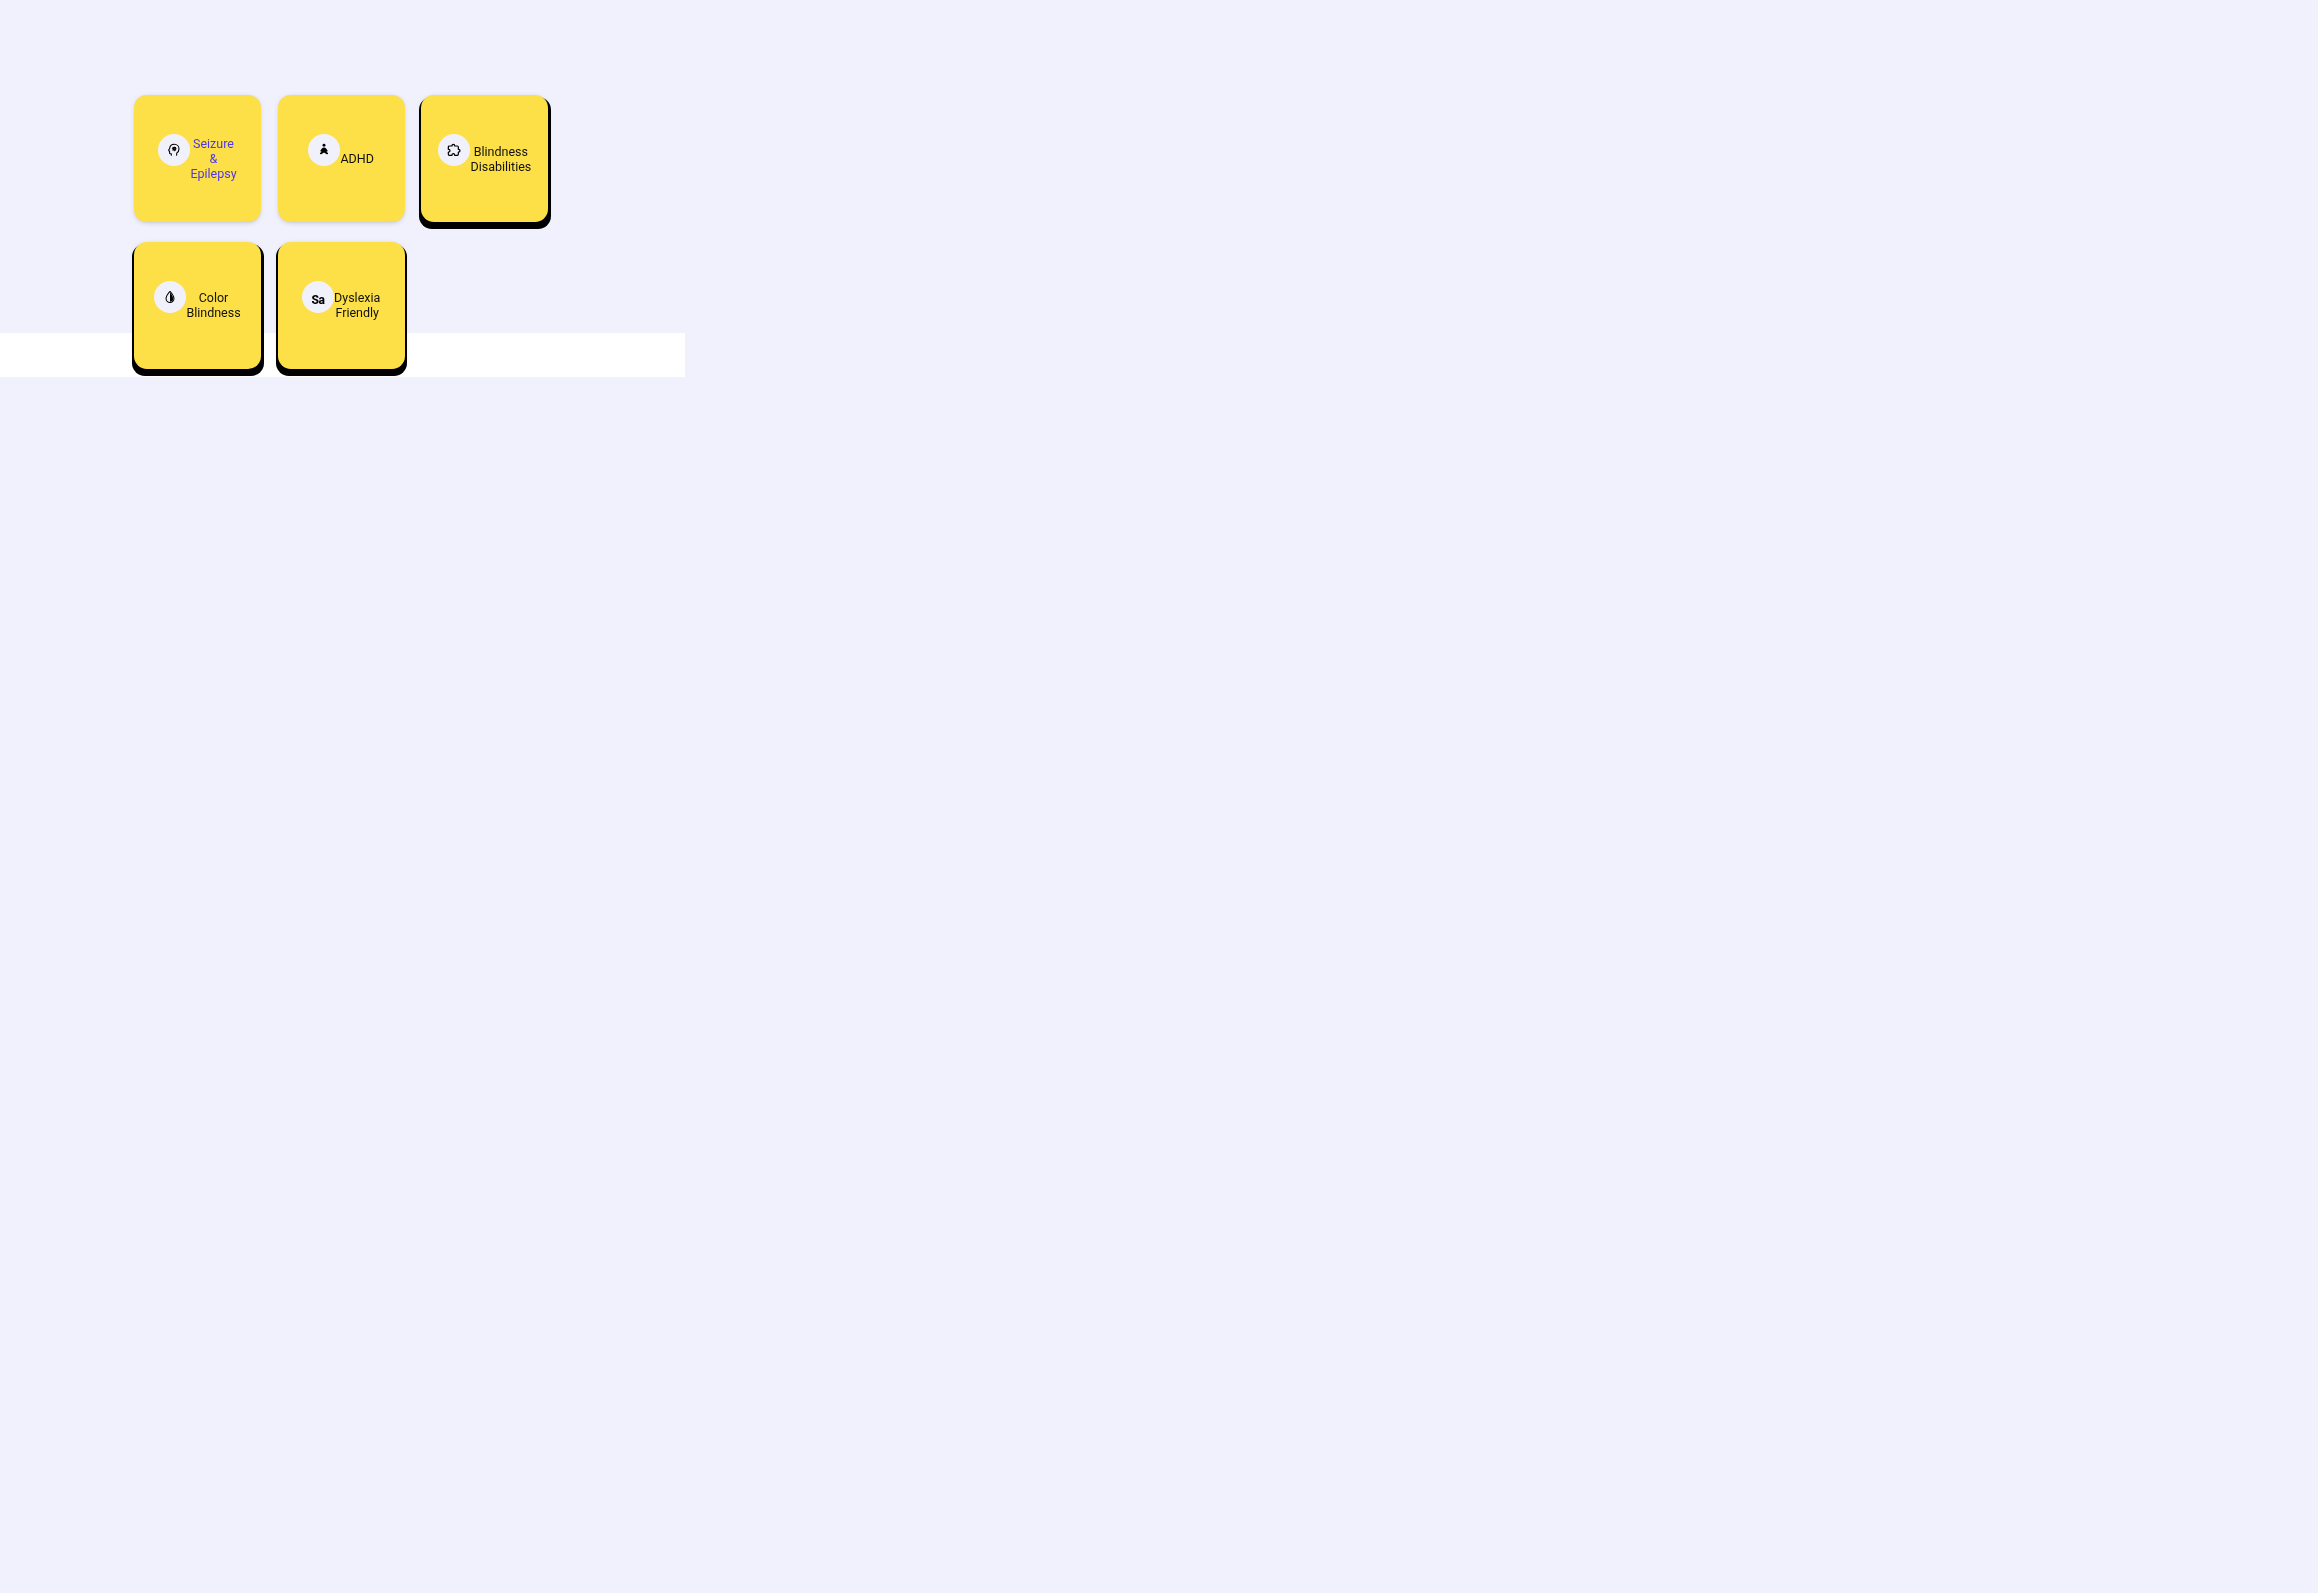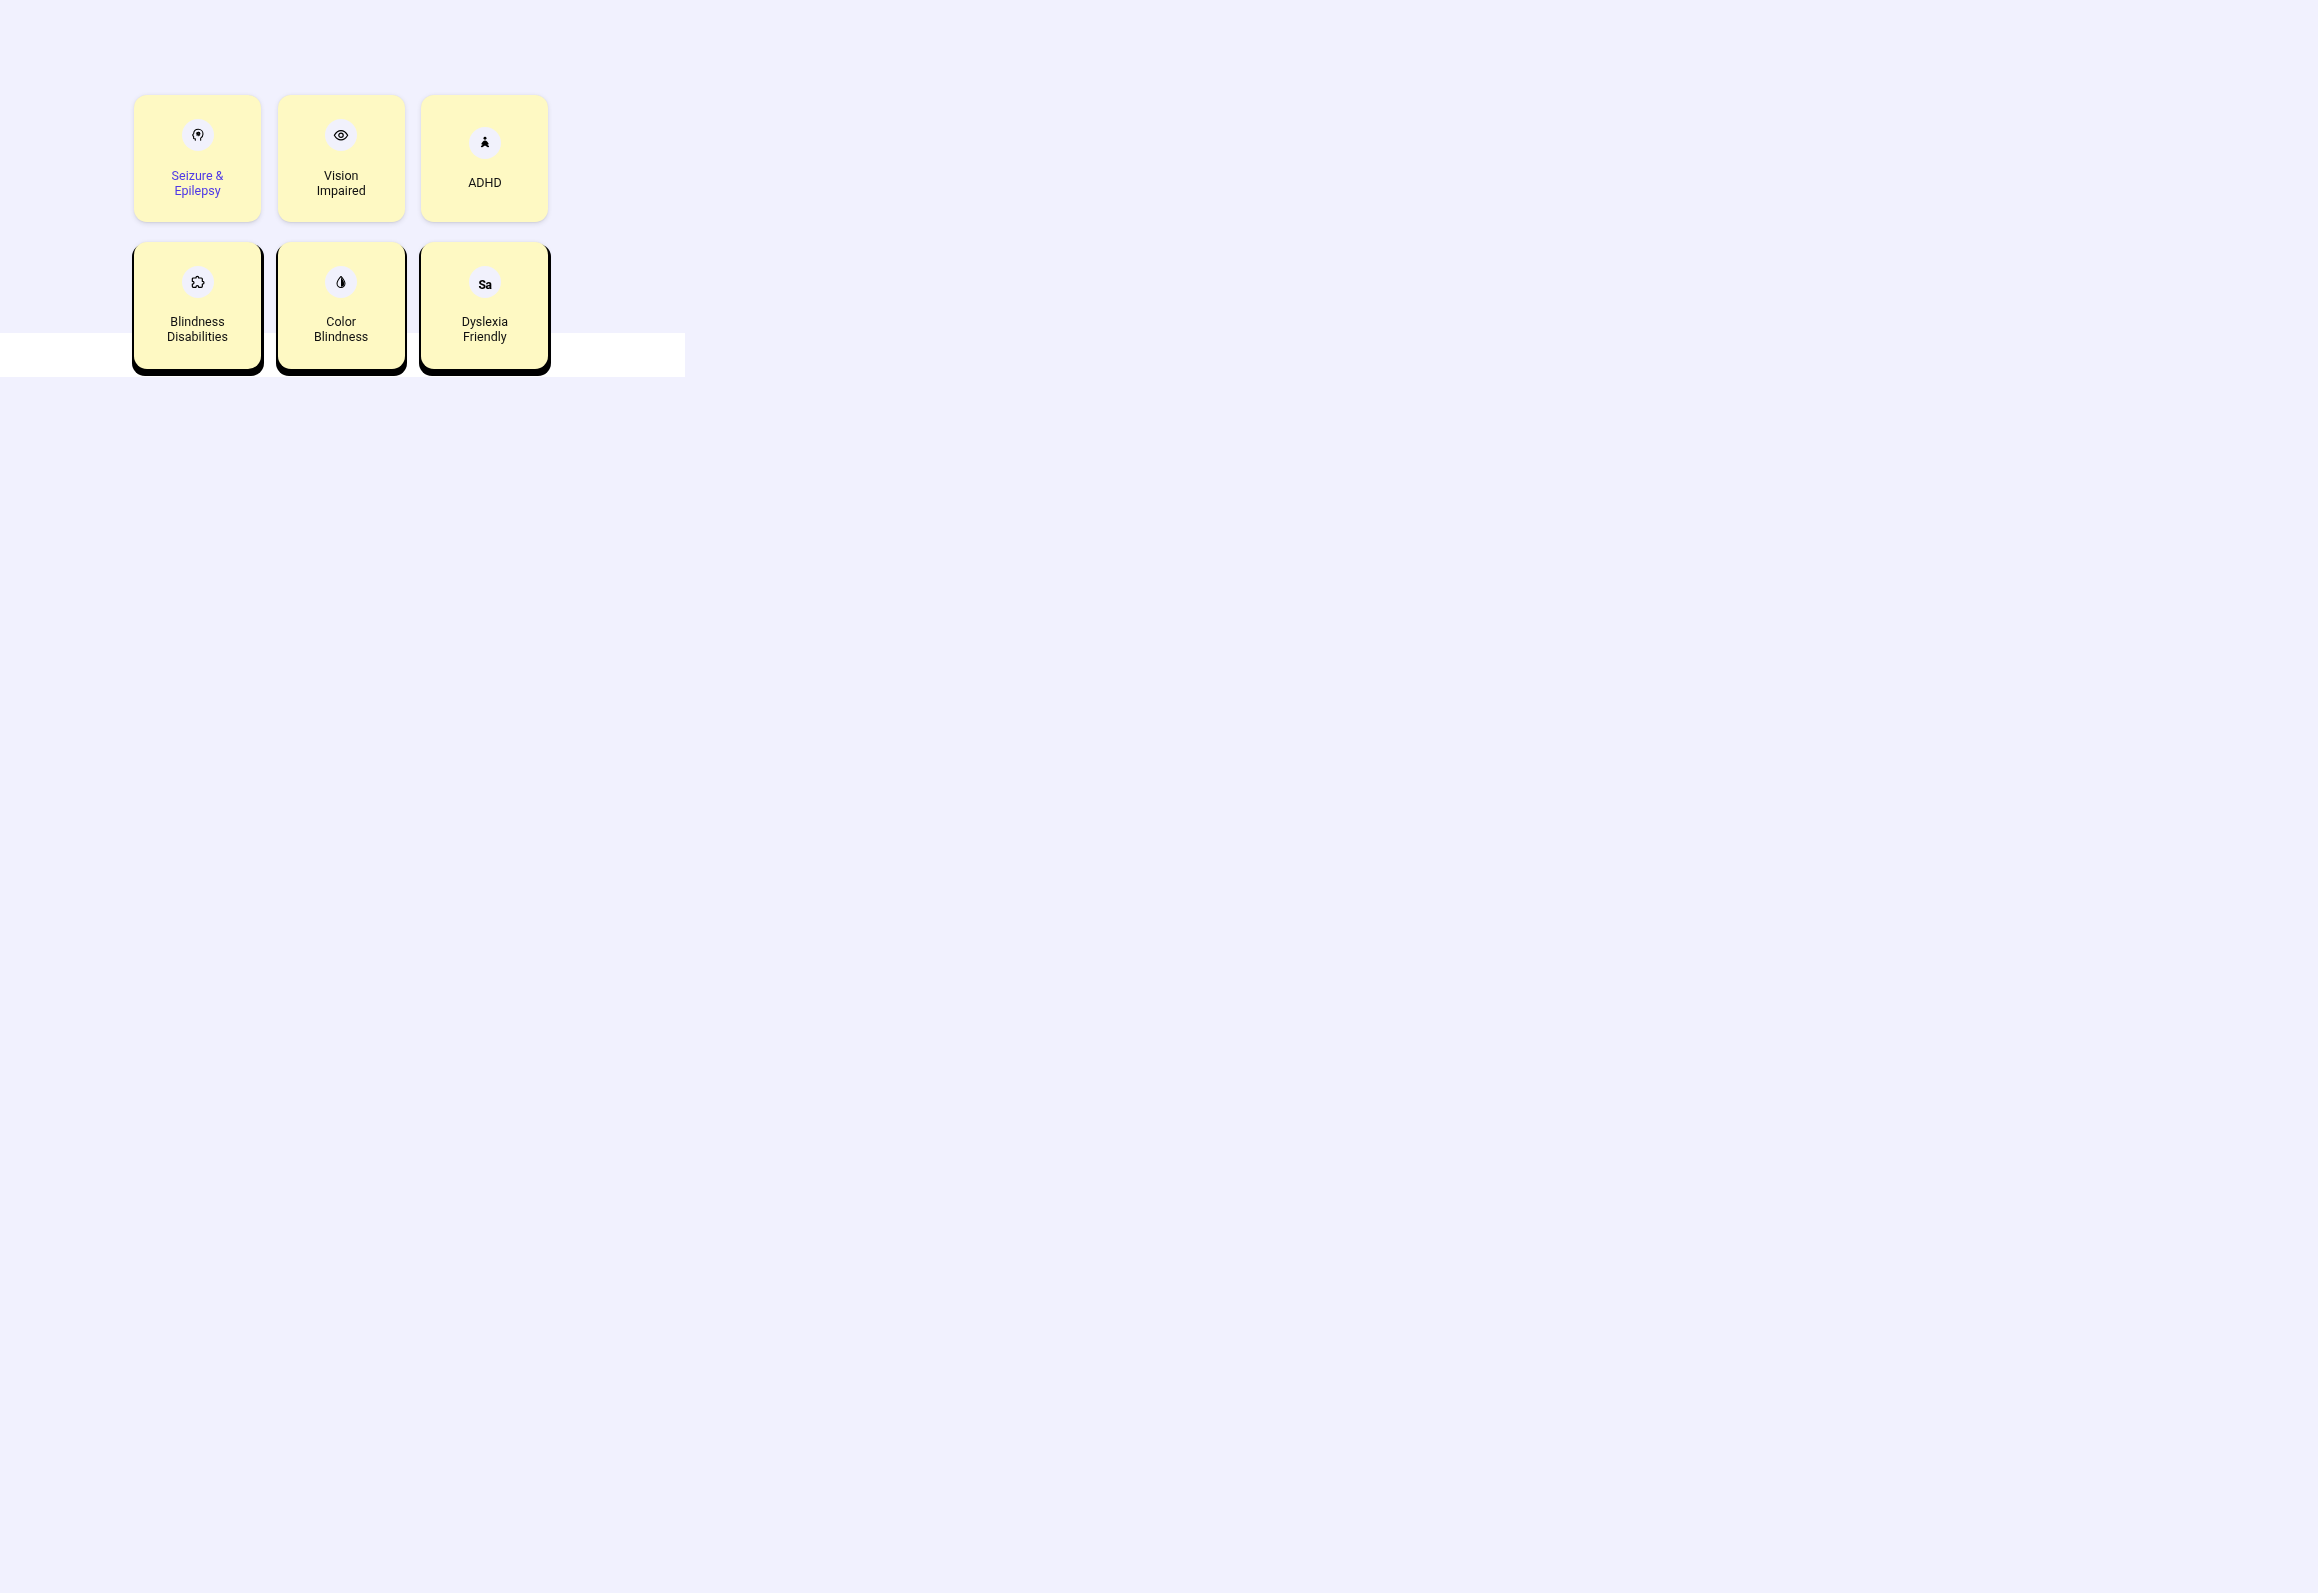--- a/index.html
+++ b/index.html
@@ -57,11 +57,11 @@
       z-index: 1;
       width: 127px;
       height: 127px;
-      background: #fef9c3;
+      background: #fde047;
       border-radius: 13px;
       box-shadow: 0 1.9px 5.6px rgba(0,0,0,0.10), 0 0.5px 1.4px rgba(0,0,0,0.06);
       display: flex;
-      flex-direction: column;
+      flex-direction: row;
       align-items: center;
       justify-content: center;
       cursor: pointer;

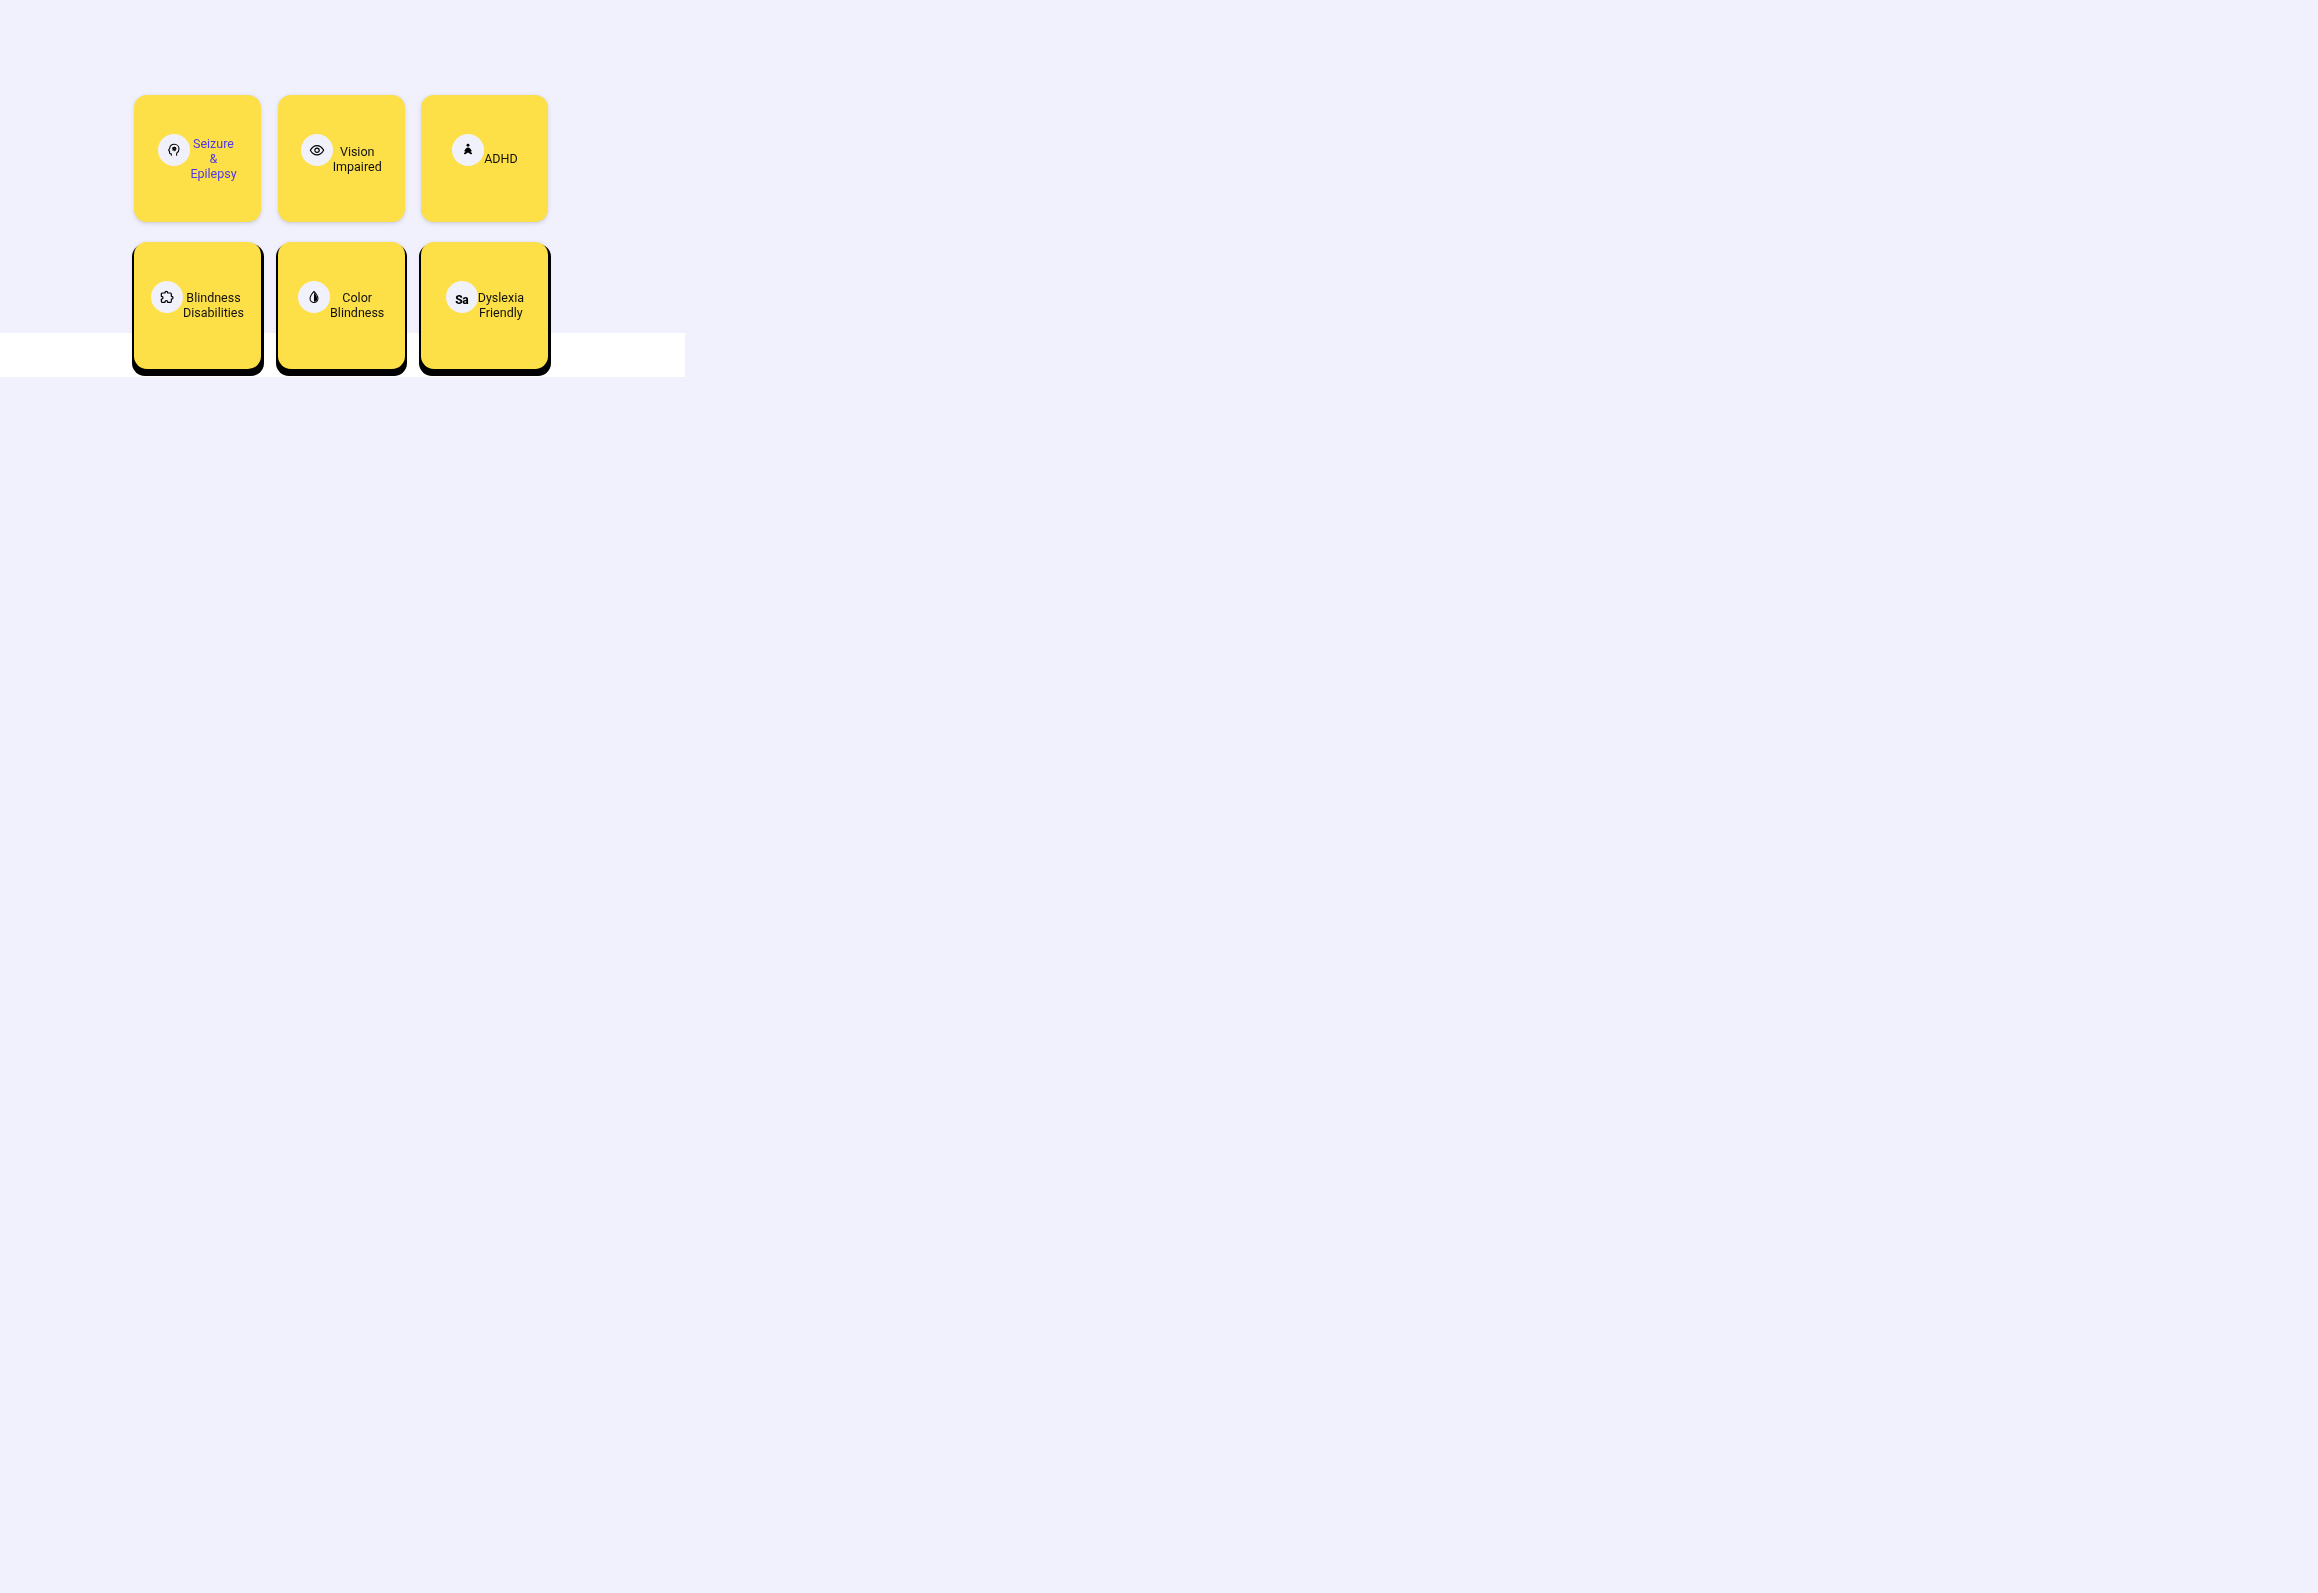--- a/index.html
+++ b/index.html
@@ -134,19 +134,6 @@
     </div>
   </div>
 
-  <div class="card-wrap">
-    <div class="card">
-      <div class="icon-circle">
-        <span class="iconbox">
-          <svg viewBox="0 0 24 24" width="18.5" height="18.5" fill="none" stroke="#000" stroke-width="1.8" stroke-linecap="round" stroke-linejoin="round">
-            <path d="M2 12 c2.8 -4.8 7 -7 10 -7 s7.2 2.2 10 7 c-2.8 4.8 -7 7 -10 7 s-7.2 -2.2 -10 -7 Z"></path>
-            <circle cx="12" cy="12" r="3.3"></circle>
-          </svg>
-        </span>
-      </div>
-      <div class="card-label">Vision Impaired</div>
-    </div>
-  </div>
 
   <div class="card-wrap">
     <div class="card">

